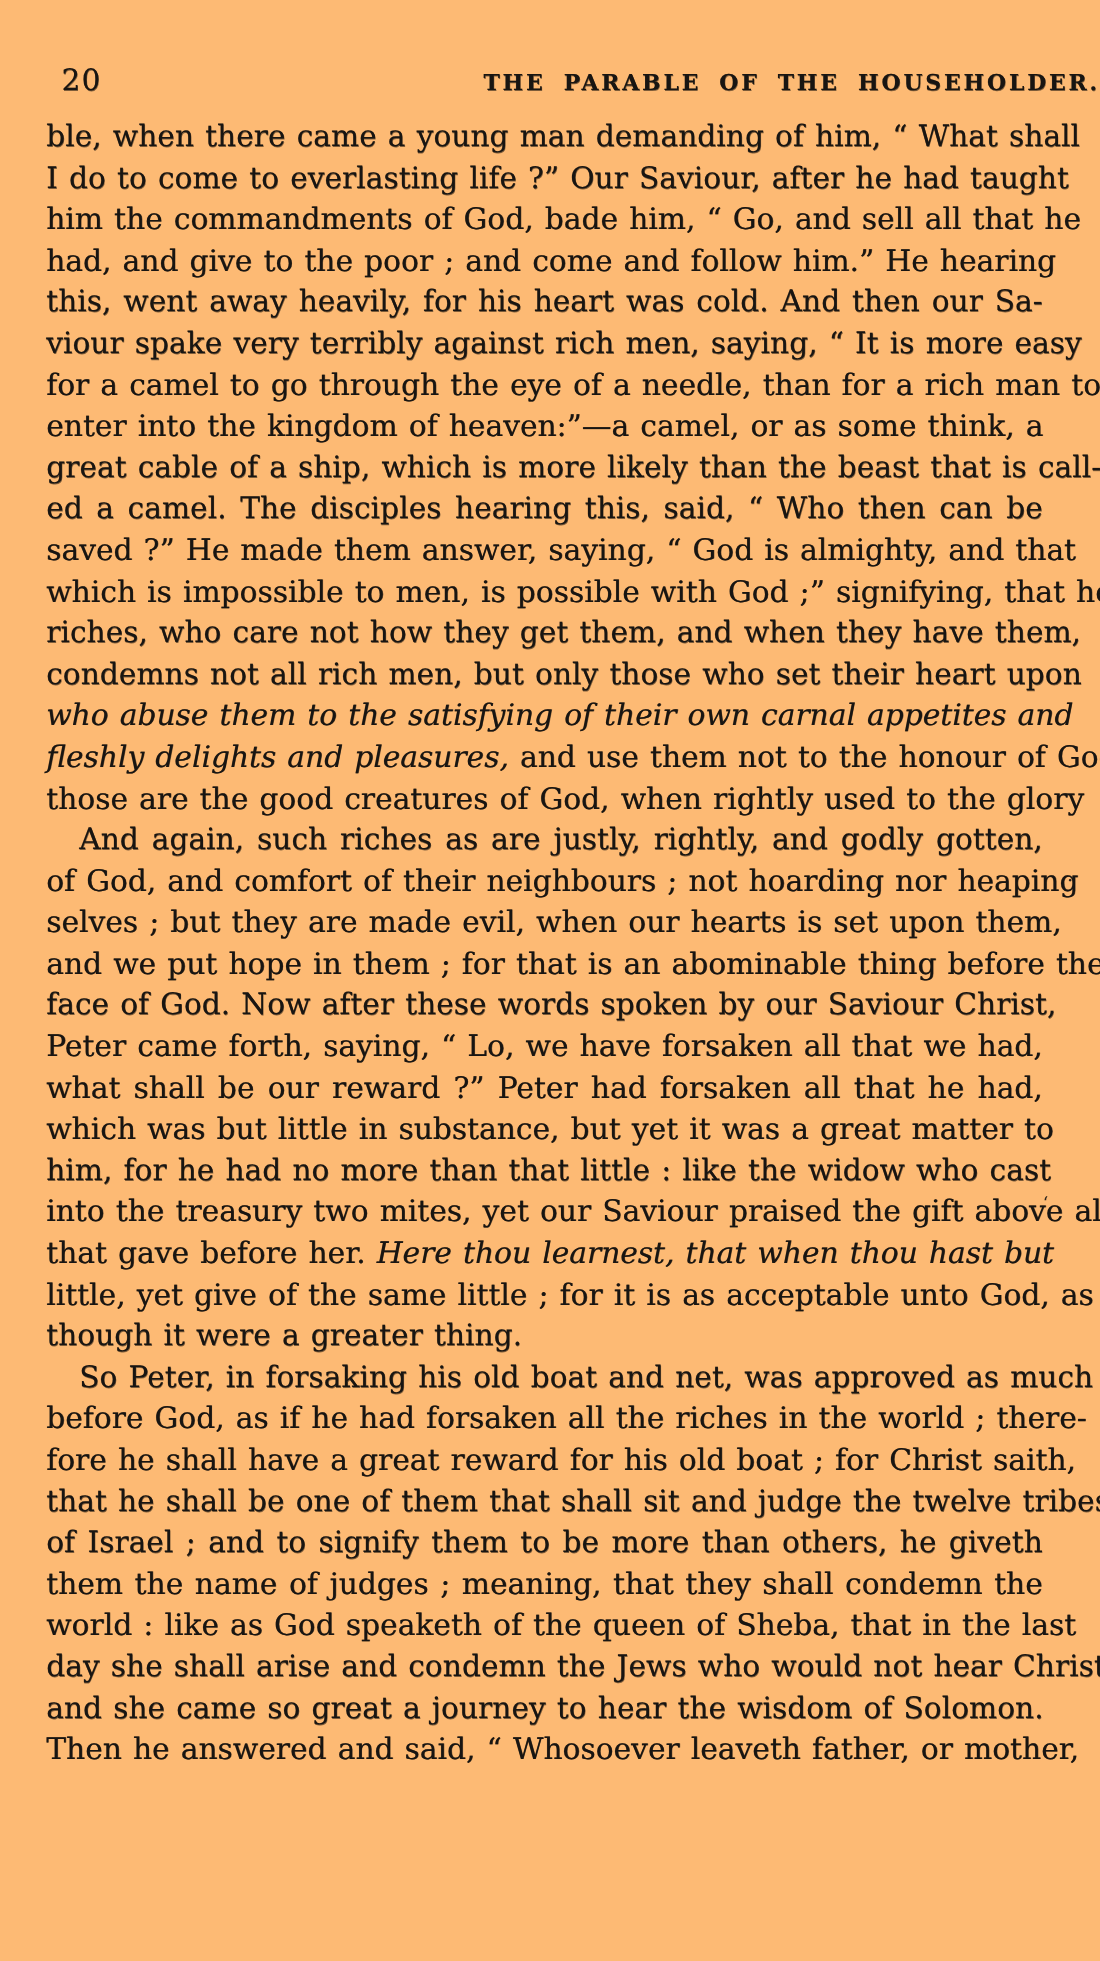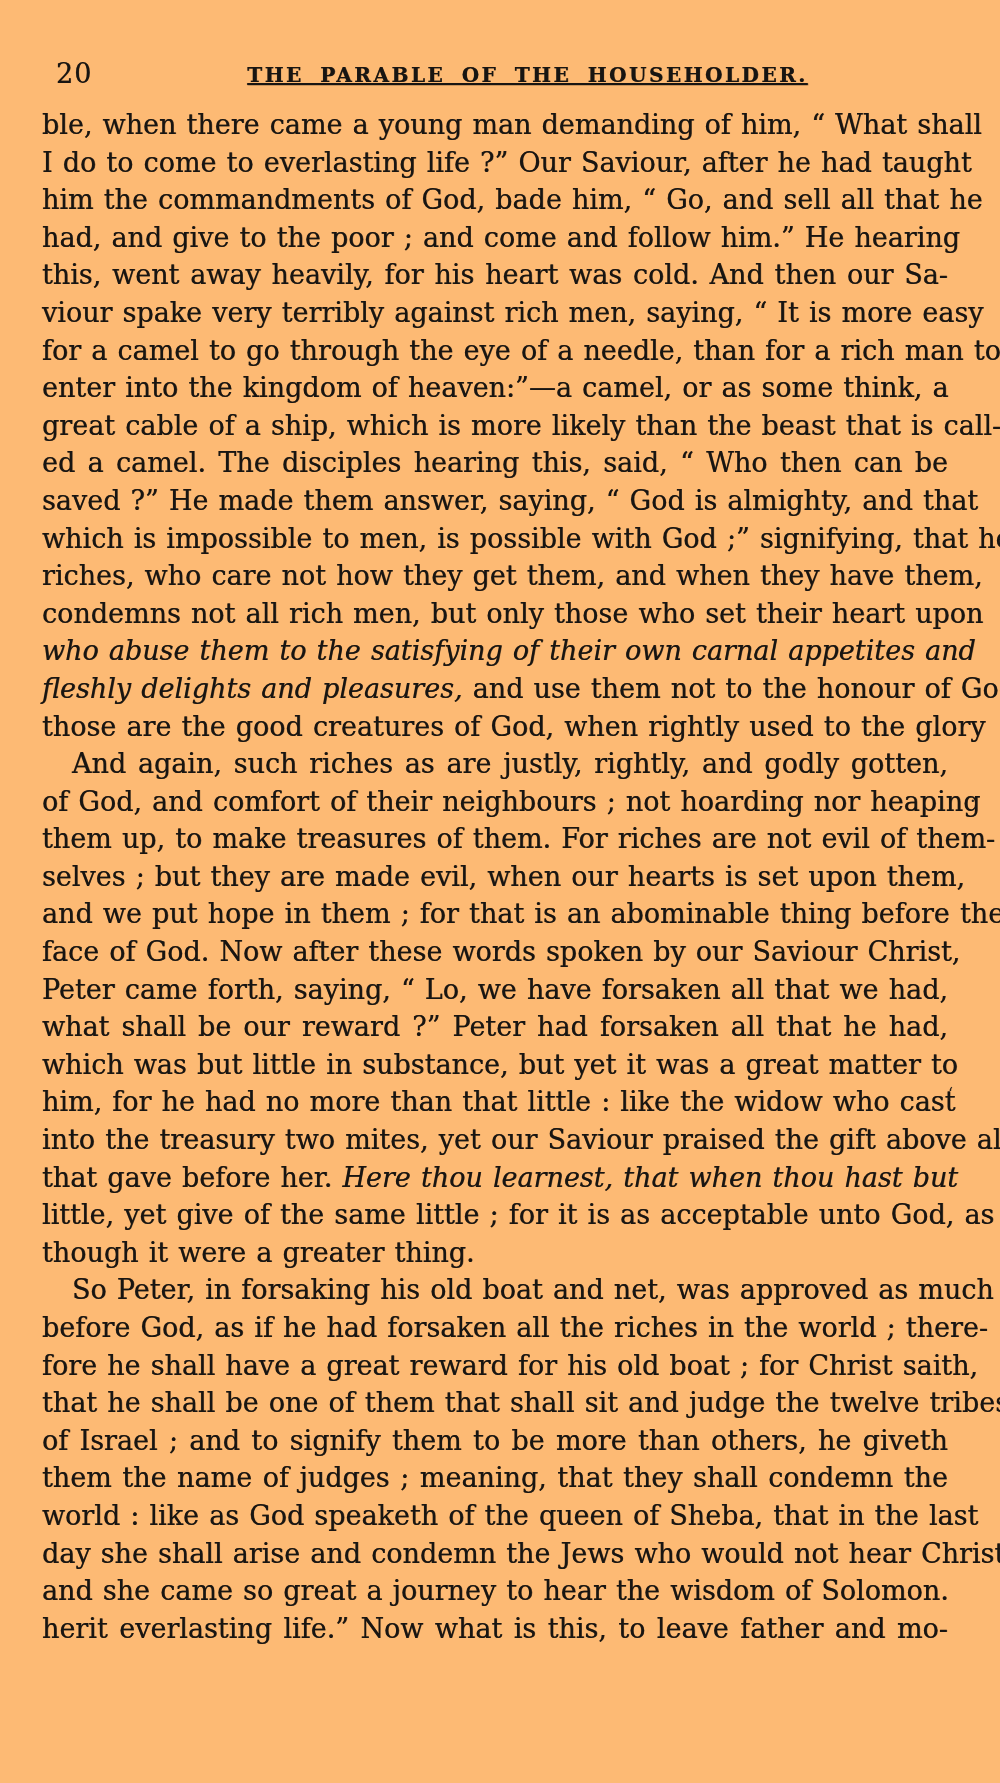--- a/index.html
+++ b/index.html
@@ -32,12 +32,11 @@
     left: 55px;
     right: 0;
     top: 63px;
-    text-align: center;
+    text-align: right;
     font-size: 20px;
     font-weight: bold;
     letter-spacing: 2.5px;
     word-spacing: 7px;
-    text-decoration: underline;
   }
   .body-text {
     position: absolute;

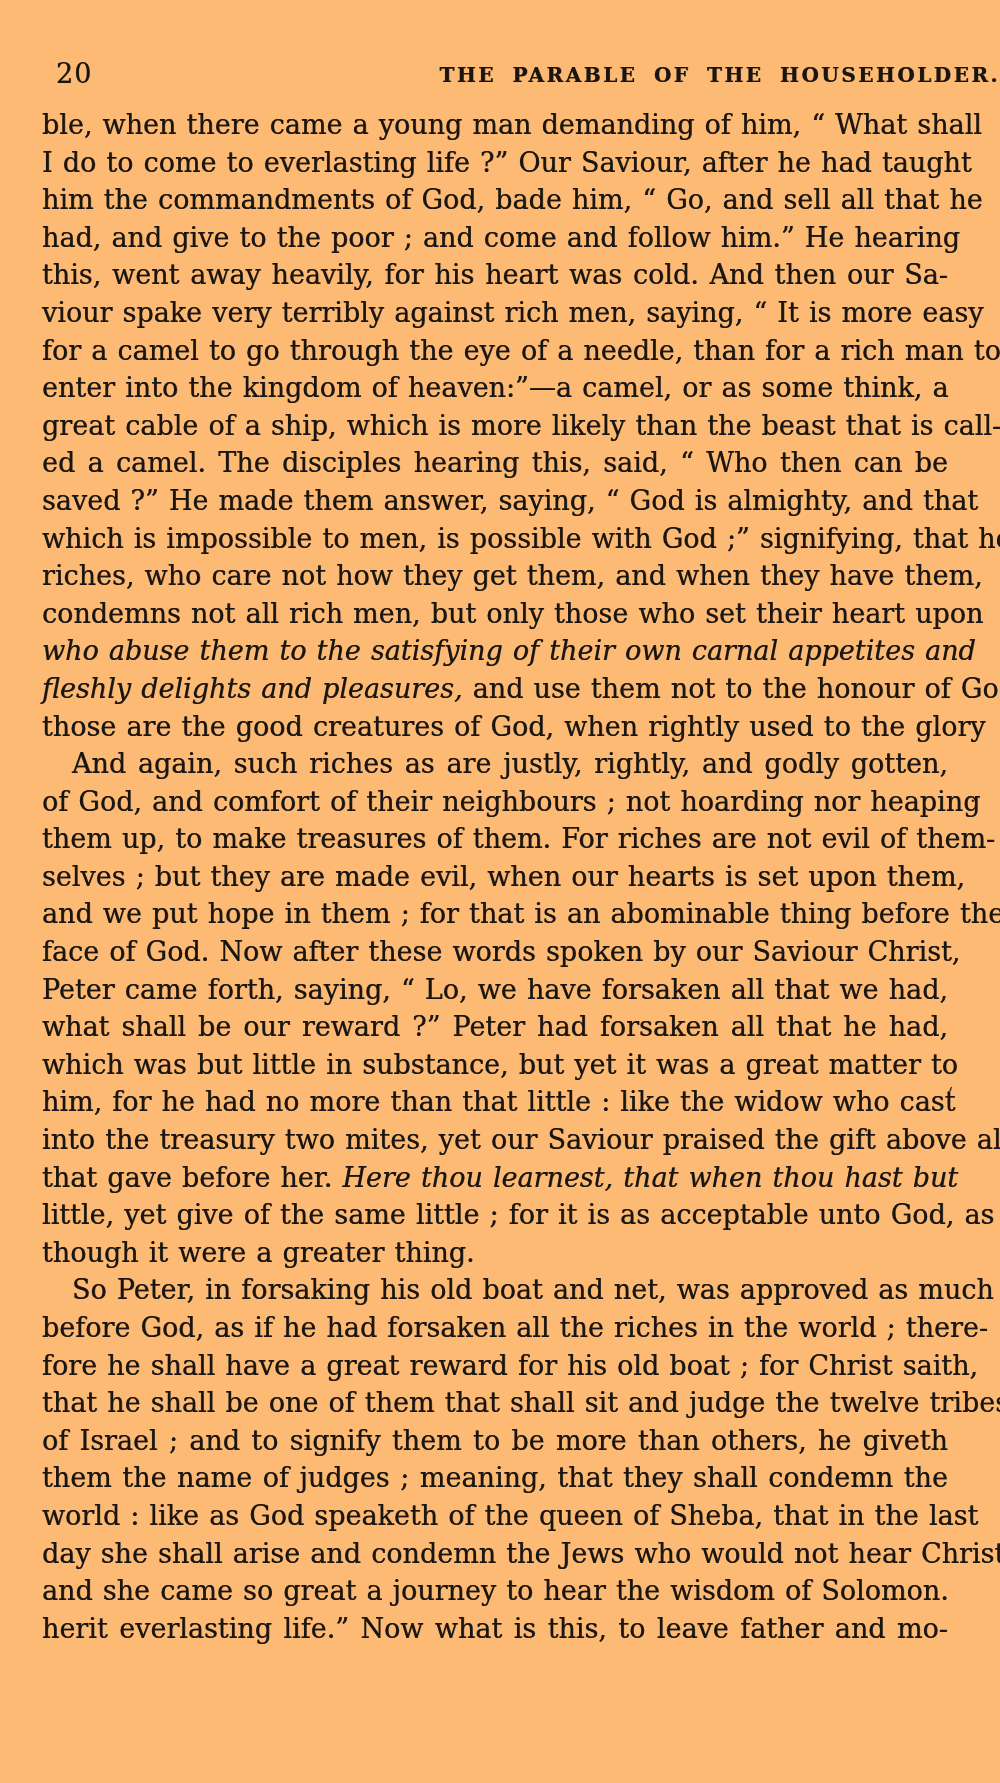--- a/index.html
+++ b/index.html
@@ -101,7 +101,6 @@
         <div class="text-line"><span>those are the good creatures of God, when rightly used to the glory</span></div>
         <div class="text-line indent-first"><span>And again, such riches as are justly, rightly, and godly gotten,</span></div>
         <div class="text-line"><span>of God, and comfort of their neighbours ; not hoarding nor heaping</span></div>
-        <div class="text-line"><span>them up, to make treasures of them.  For riches are not evil of them-</span></div>
         <div class="text-line"><span>selves ; but they are made evil, when our hearts is set upon them,</span></div>
         <div class="text-line"><span>and we put hope in them ; for that is an abominable thing before the</span></div>
         <div class="text-line"><span>face of God.   Now after these words spoken by our Saviour Christ,</span></div>

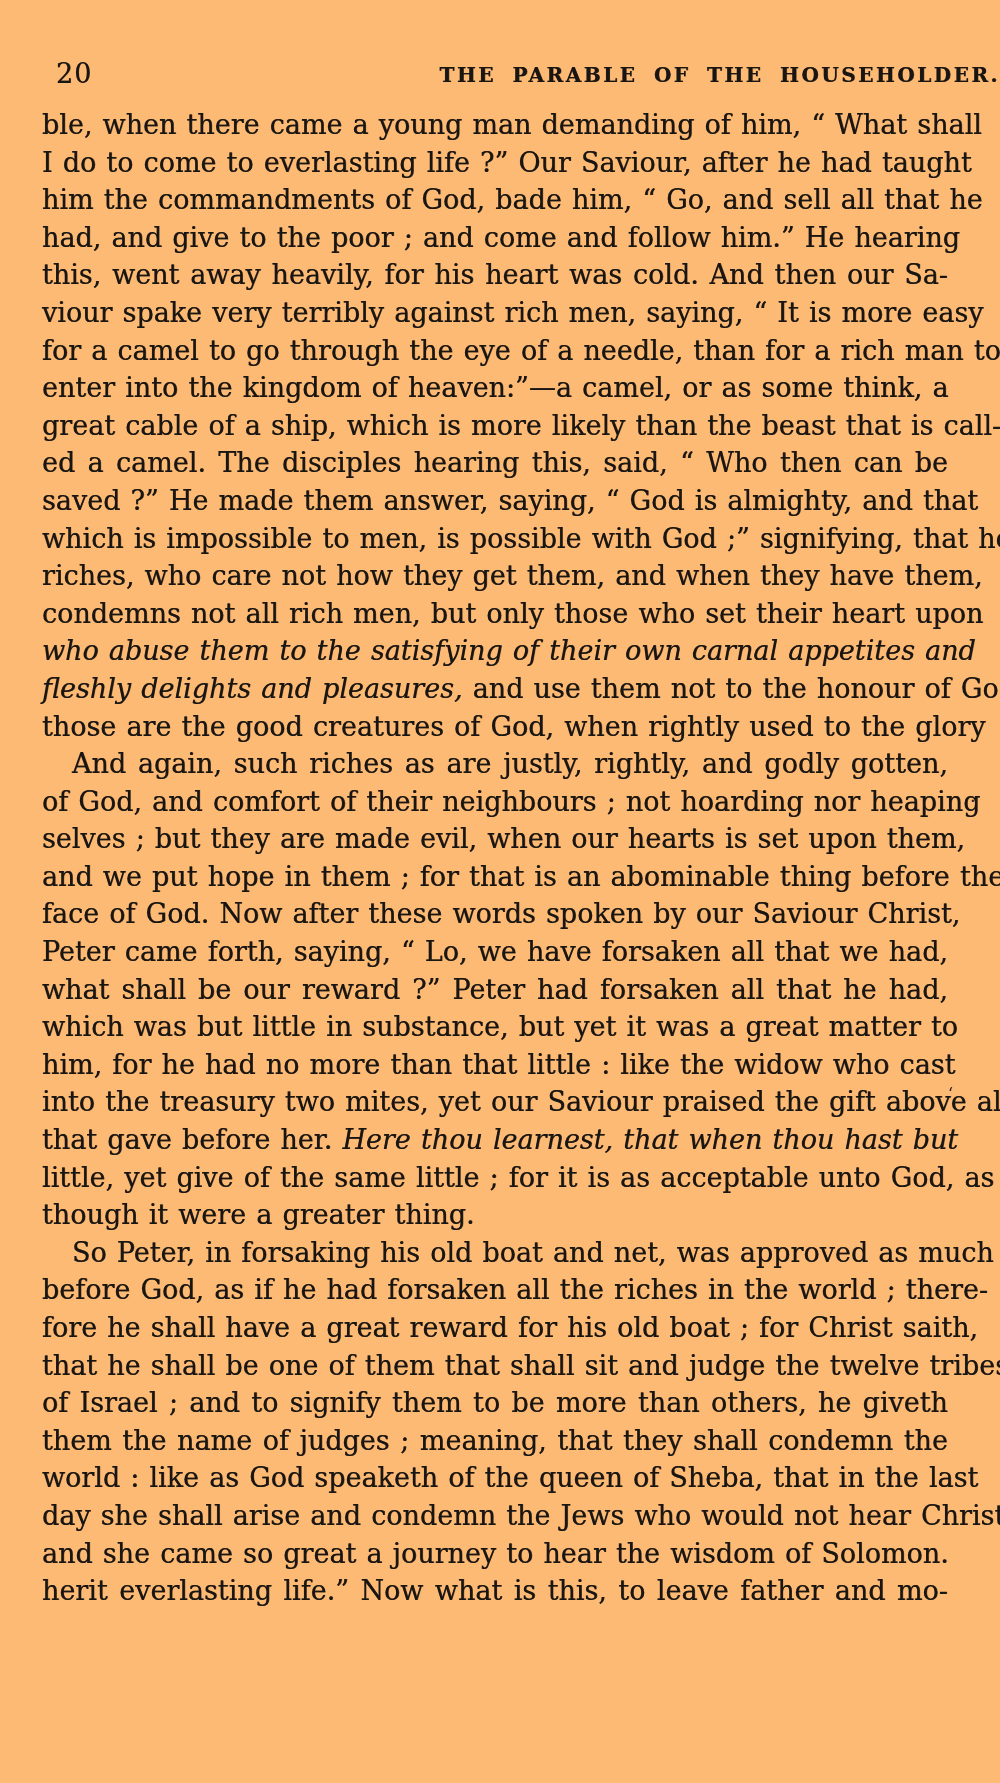--- a/index.html
+++ b/index.html
@@ -123,6 +123,7 @@
         <div class="text-line"><span>world : like as God speaketh of the queen of Sheba, that in the last</span></div>
         <div class="text-line"><span>day she shall arise and condemn the Jews who would not hear Christ,</span></div>
         <div class="text-line"><span>and she came so great a journey to hear the wisdom of Solomon.</span></div>
+        <div class="text-line"><span>Then he answered and said, “ Whosoever leaveth father, or mother,</span></div>
         <div class="text-line"><span>herit everlasting life.”   Now what is this, to leave father and mo-</span></div>
       </div>
     </div>

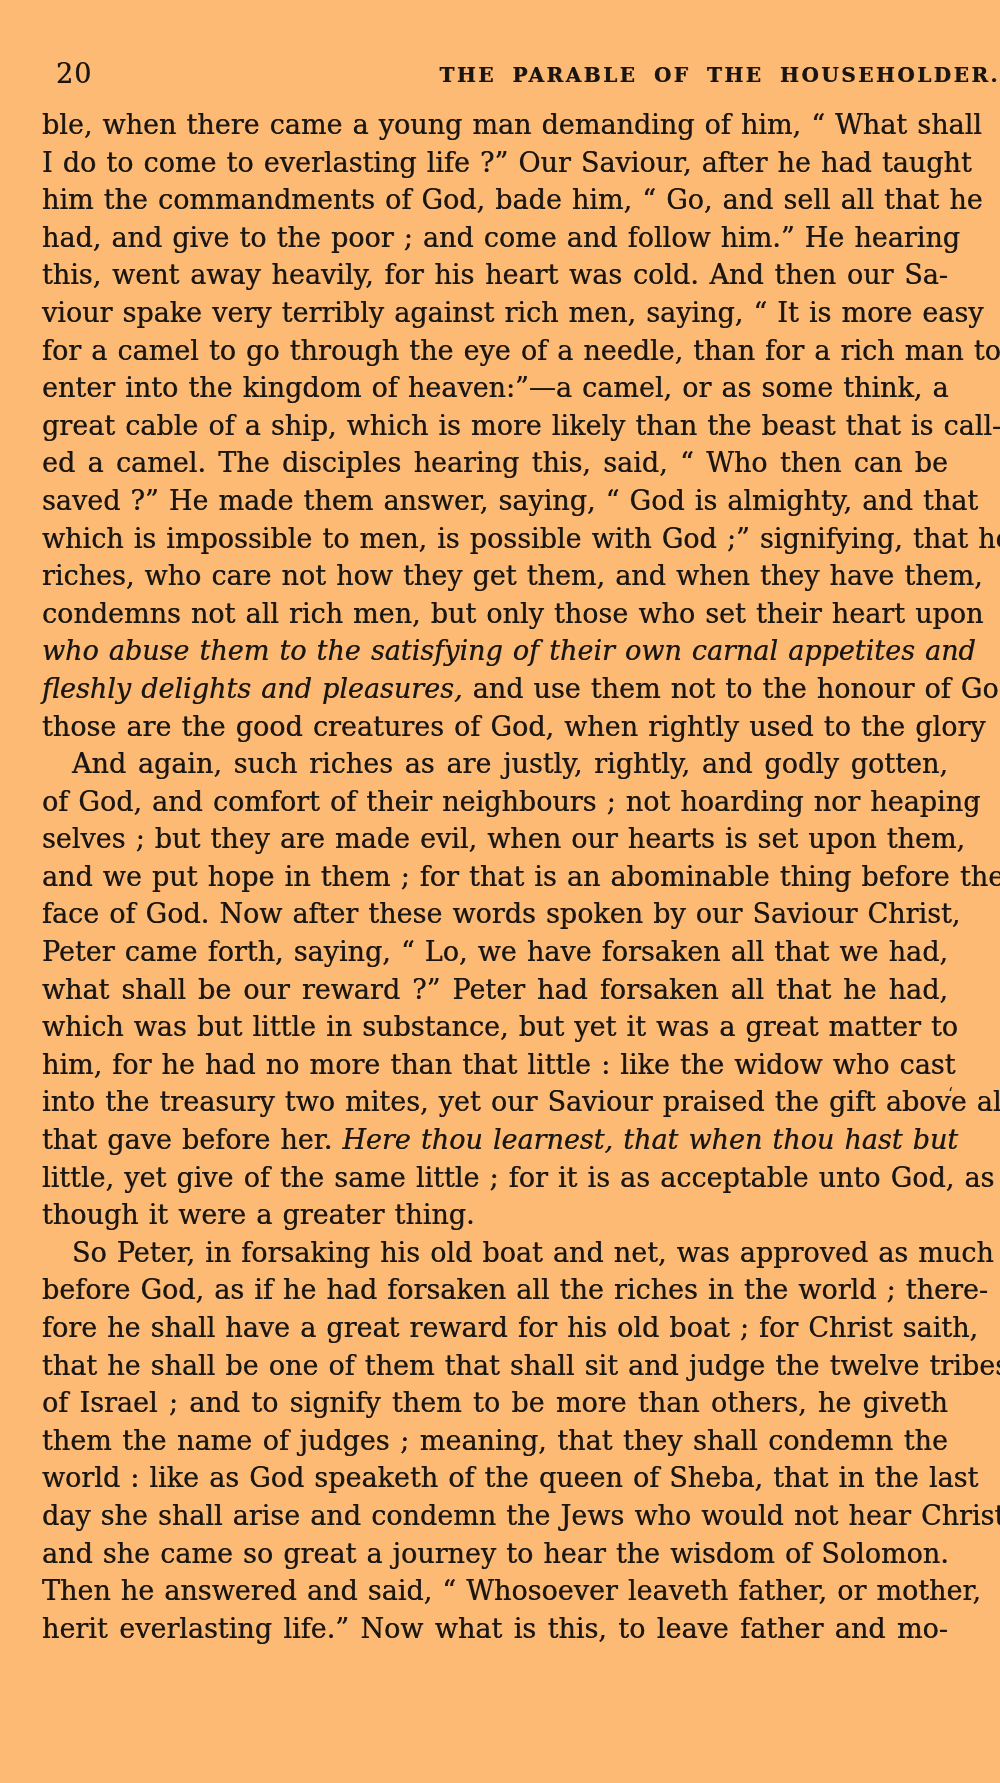--- a/index.html
+++ b/index.html
@@ -124,7 +124,6 @@
         <div class="text-line"><span>day she shall arise and condemn the Jews who would not hear Christ,</span></div>
         <div class="text-line"><span>and she came so great a journey to hear the wisdom of Solomon.</span></div>
         <div class="text-line"><span>Then he answered and said, “ Whosoever leaveth father, or mother,</span></div>
-        <div class="text-line"><span>herit everlasting life.”   Now what is this, to leave father and mo-</span></div>
       </div>
     </div>
 

